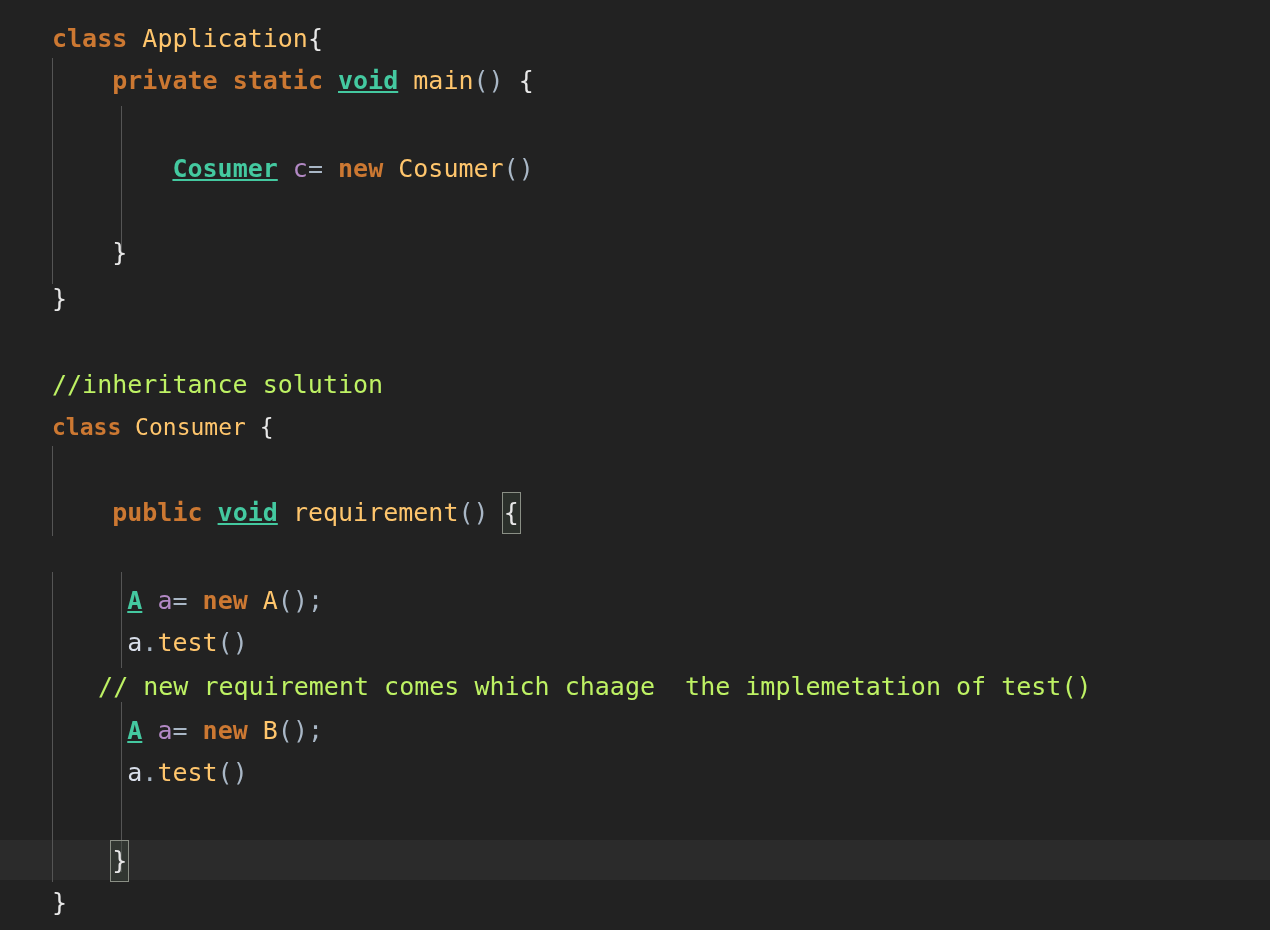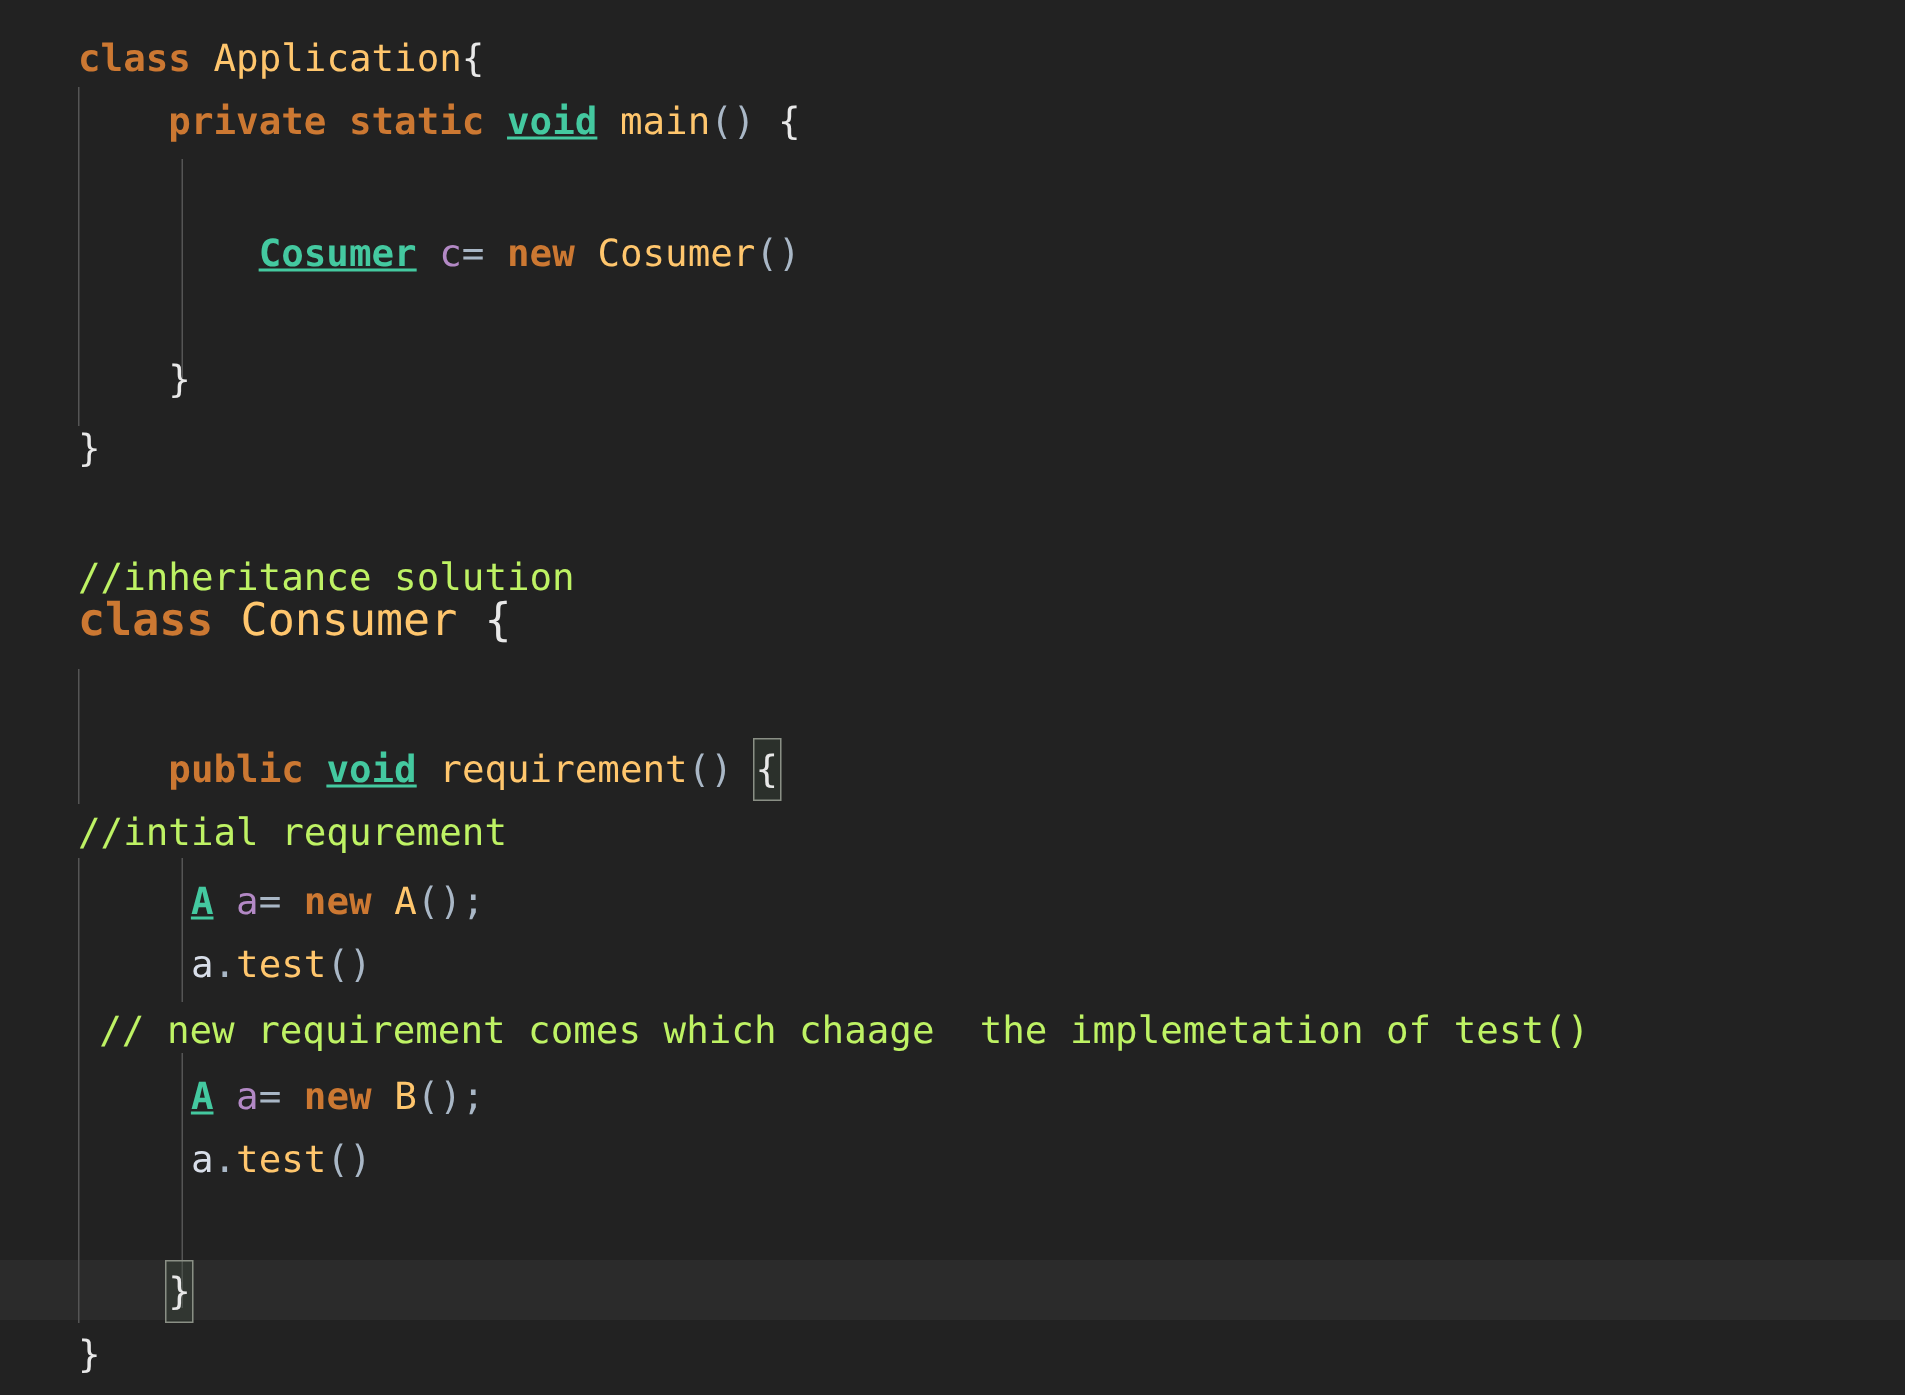--- a/index.html
+++ b/index.html
@@ -106,7 +106,7 @@
       <div class="code-line" style="top: 278px; left: 52px; font-size: 25px; line-height: 42px;"><span class="t-brace-w">}</span></div>
       <div class="code-line" style="top: 320px; left: 52px; font-size: 25px; line-height: 42px;">&nbsp;</div>
       <div class="code-line" style="top: 364px; left: 52px; font-size: 25px; line-height: 42px;"><span class="t-comment">//inheritance solution</span></div>
-      <div class="code-line" style="top: 393px; left: 52px; font-size: 30px; line-height: 42px;"><span class="t-kw">class</span><span class="t-plain"> </span><span class="t-ident">Consumer</span><span class="t-plain"> </span><span class="t-brace-w">{</span></div>
+      <div class="code-line" style="top: 406px; left: 52px; font-size: 23px; line-height: 42px;"><span class="t-kw">class</span><span class="t-plain"> </span><span class="t-ident">Consumer</span><span class="t-plain"> </span><span class="t-brace-w">{</span></div>
       <div class="code-line" style="top: 448px; left: 52px; font-size: 25px; line-height: 42px;">&nbsp;</div>
       <div class="code-line" style="top: 492px; left: 52px; font-size: 25px; line-height: 42px;"><span class="t-plain">    </span><span class="t-kw">public</span><span class="t-plain"> </span><span class="t-type">void</span><span class="t-plain"> </span><span class="t-ident">requirement</span><span class="t-punct">()</span><span class="t-plain"> </span><span class="brace-match">{</span></div>
       <div class="code-line" style="top: 534px; left: 52px; font-size: 25px; line-height: 42px;"><span class="t-comment">//intial requrement</span></div>

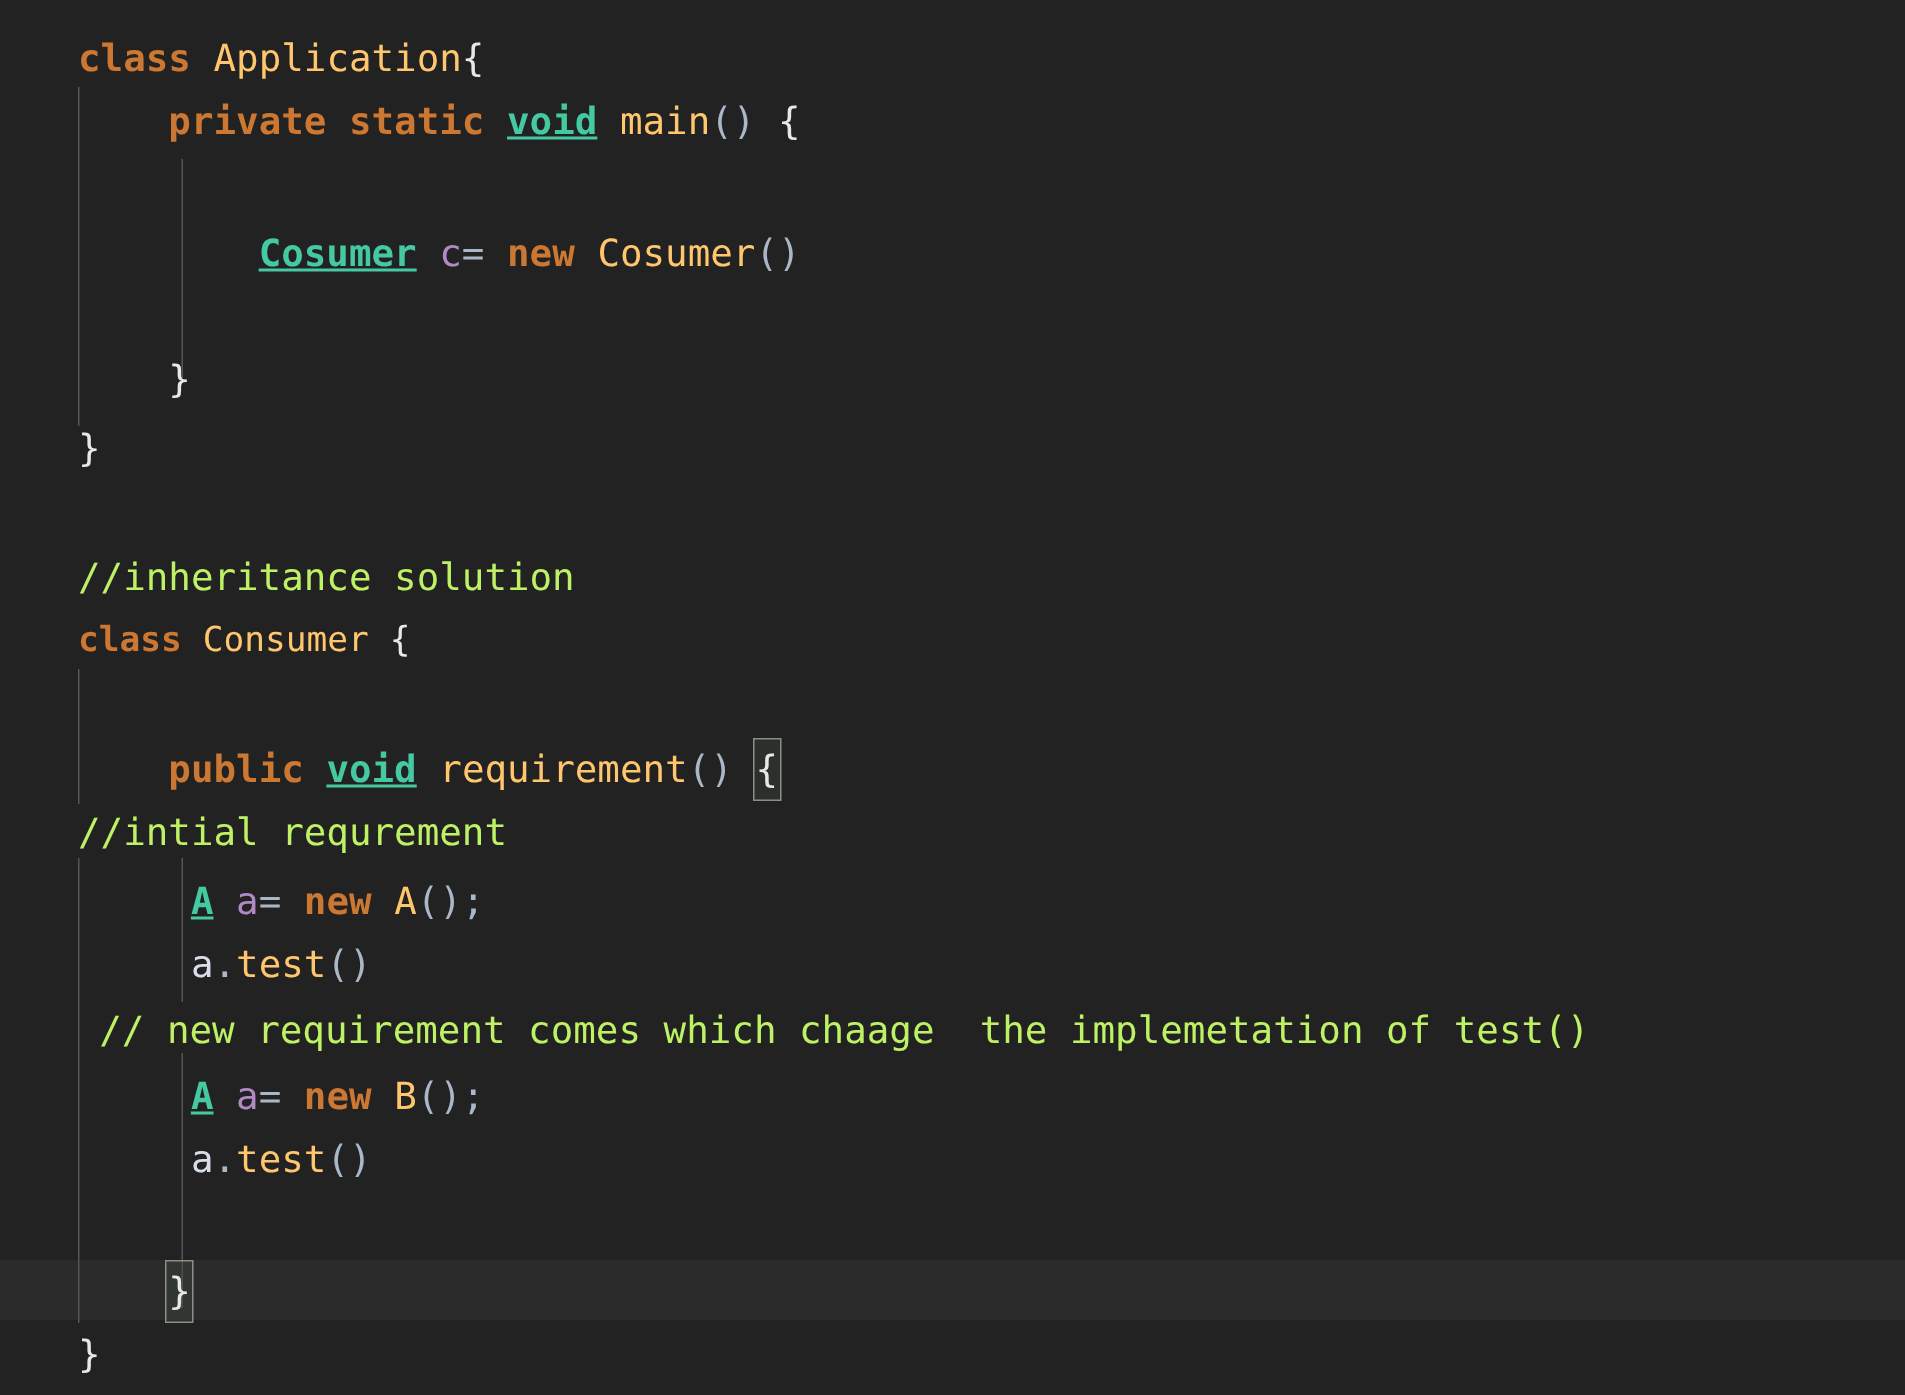--- a/index.html
+++ b/index.html
@@ -109,7 +109,6 @@
       <div class="code-line" style="top: 406px; left: 52px; font-size: 23px; line-height: 42px;"><span class="t-kw">class</span><span class="t-plain"> </span><span class="t-ident">Consumer</span><span class="t-plain"> </span><span class="t-brace-w">{</span></div>
       <div class="code-line" style="top: 448px; left: 52px; font-size: 25px; line-height: 42px;">&nbsp;</div>
       <div class="code-line" style="top: 492px; left: 52px; font-size: 25px; line-height: 42px;"><span class="t-plain">    </span><span class="t-kw">public</span><span class="t-plain"> </span><span class="t-type">void</span><span class="t-plain"> </span><span class="t-ident">requirement</span><span class="t-punct">()</span><span class="t-plain"> </span><span class="brace-match">{</span></div>
-      <div class="code-line" style="top: 534px; left: 52px; font-size: 25px; line-height: 42px;"><span class="t-comment">//intial requrement</span></div>
       <div class="code-line" style="top: 580px; left: 52px; font-size: 25px; line-height: 42px;"><span class="t-plain">     </span><span class="t-type">A</span><span class="t-plain"> </span><span class="t-var">a</span><span class="t-punct">=</span><span class="t-plain"> </span><span class="t-kw">new</span><span class="t-plain"> </span><span class="t-ident">A</span><span class="t-punct">();</span></div>
       <div class="code-line" style="top: 622px; left: 52px; font-size: 25px; line-height: 42px;"><span class="t-plain">     </span><span class="t-plain">a</span><span class="t-punct">.</span><span class="t-ident">test</span><span class="t-punct">()</span></div>
       <div class="code-line" style="top: 666px; left: 36px; font-size: 25px; line-height: 42px;"><span class="t-comment">  // new requirement comes which chaage  the implemetation of test()</span></div>

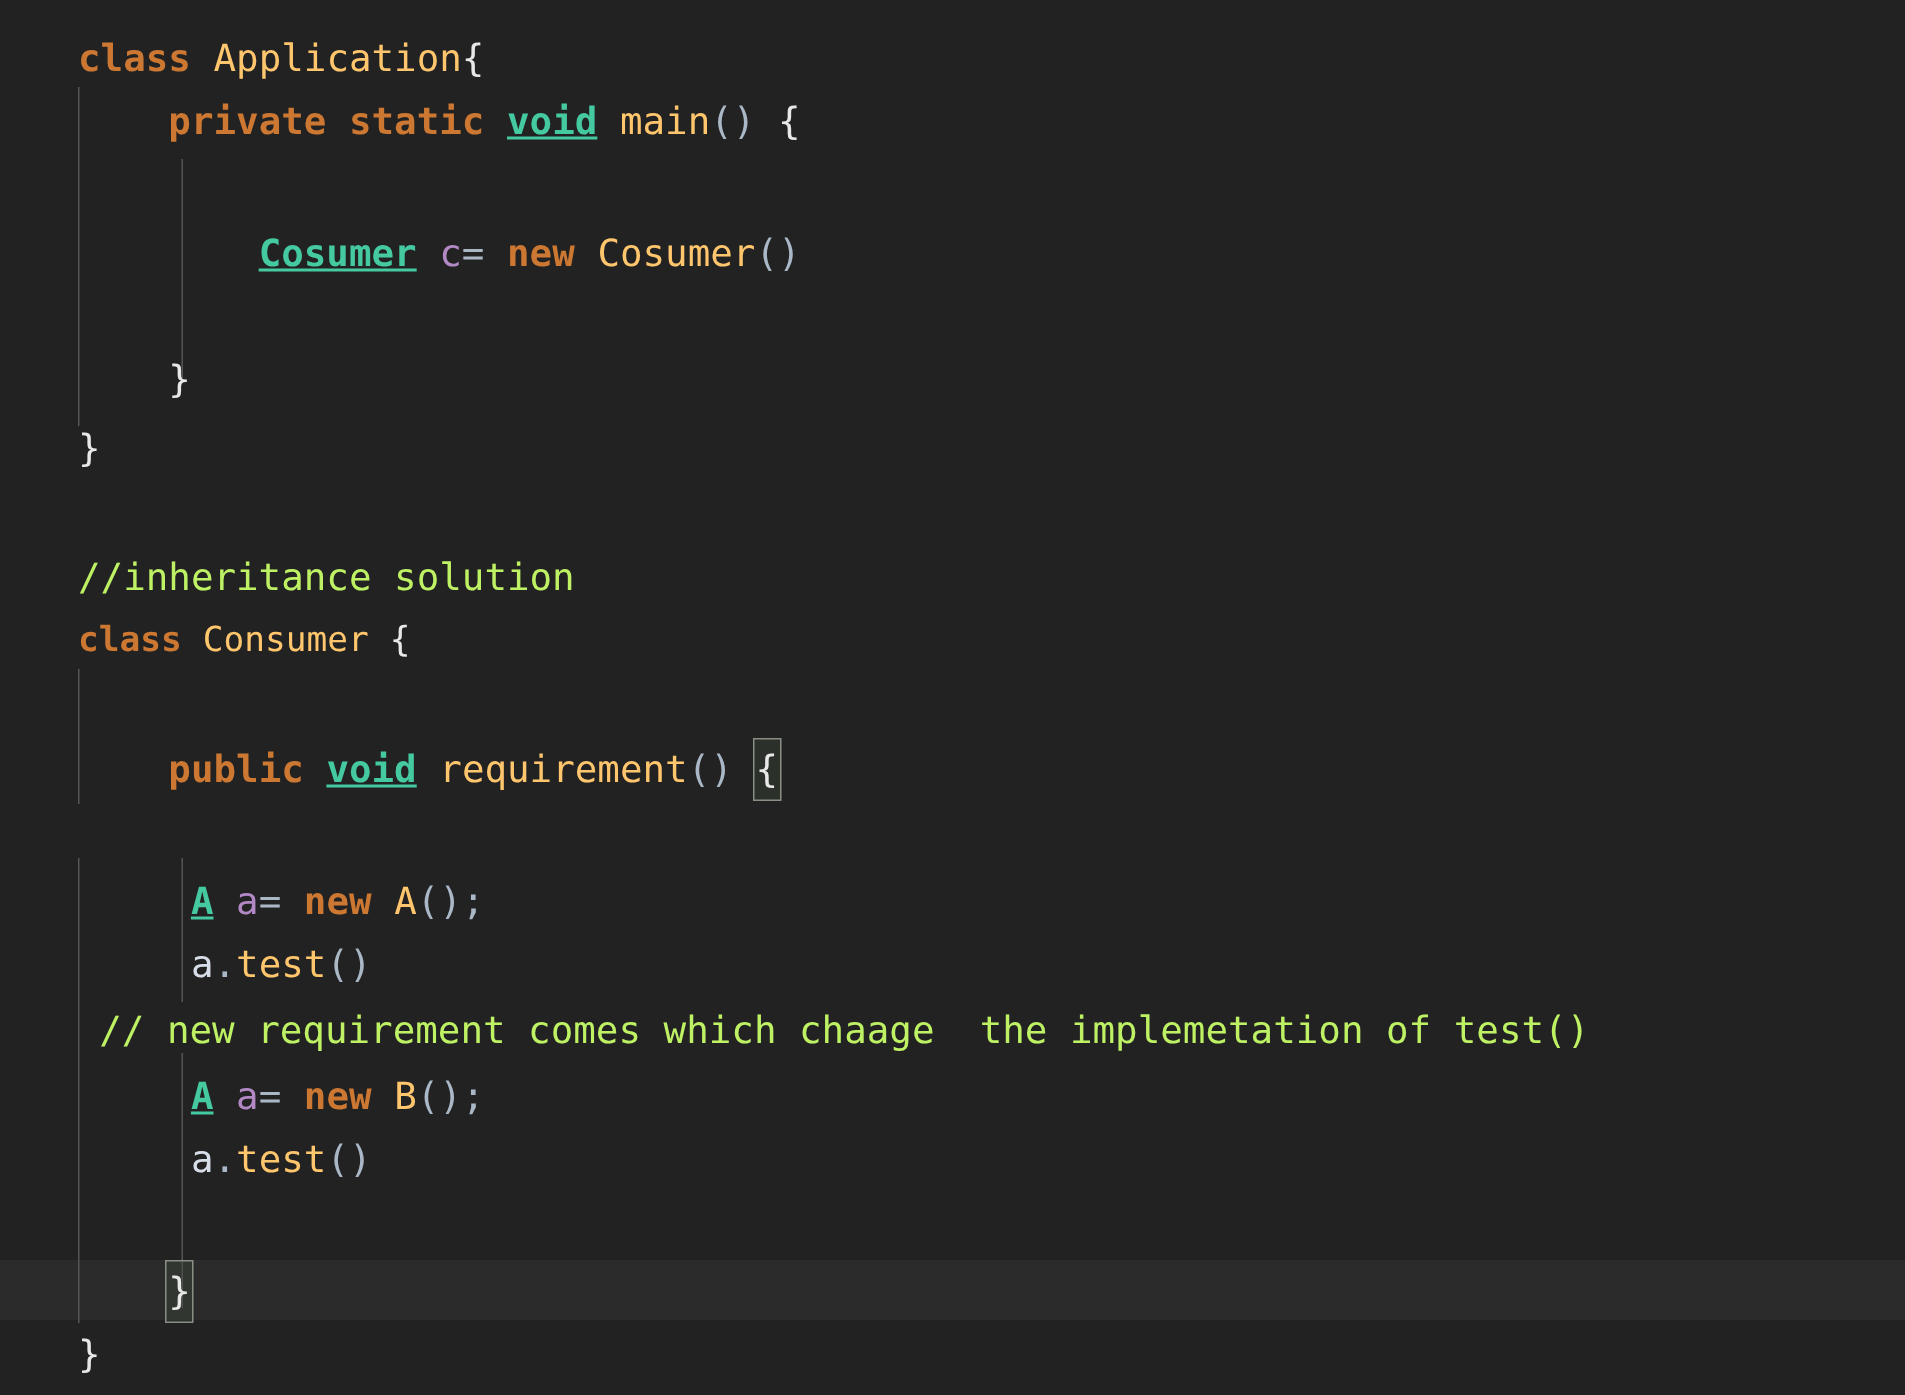--- a/index.html
+++ b/index.html
@@ -111,7 +111,7 @@
       <div class="code-line" style="top: 492px; left: 52px; font-size: 25px; line-height: 42px;"><span class="t-plain">    </span><span class="t-kw">public</span><span class="t-plain"> </span><span class="t-type">void</span><span class="t-plain"> </span><span class="t-ident">requirement</span><span class="t-punct">()</span><span class="t-plain"> </span><span class="brace-match">{</span></div>
       <div class="code-line" style="top: 580px; left: 52px; font-size: 25px; line-height: 42px;"><span class="t-plain">     </span><span class="t-type">A</span><span class="t-plain"> </span><span class="t-var">a</span><span class="t-punct">=</span><span class="t-plain"> </span><span class="t-kw">new</span><span class="t-plain"> </span><span class="t-ident">A</span><span class="t-punct">();</span></div>
       <div class="code-line" style="top: 622px; left: 52px; font-size: 25px; line-height: 42px;"><span class="t-plain">     </span><span class="t-plain">a</span><span class="t-punct">.</span><span class="t-ident">test</span><span class="t-punct">()</span></div>
-      <div class="code-line" style="top: 666px; left: 36px; font-size: 25px; line-height: 42px;"><span class="t-comment">  // new requirement comes which chaage  the implemetation of test()</span></div>
+      <div class="code-line" style="top: 666px; left: 68px; font-size: 25px; line-height: 42px;"><span class="t-comment">  // new requirement comes which chaage  the implemetation of test()</span></div>
       <div class="code-line" style="top: 710px; left: 52px; font-size: 25px; line-height: 42px;"><span class="t-plain">     </span><span class="t-type">A</span><span class="t-plain"> </span><span class="t-var">a</span><span class="t-punct">=</span><span class="t-plain"> </span><span class="t-kw">new</span><span class="t-plain"> </span><span class="t-ident">B</span><span class="t-punct">();</span></div>
       <div class="code-line" style="top: 752px; left: 52px; font-size: 25px; line-height: 42px;"><span class="t-plain">     </span><span class="t-plain">a</span><span class="t-punct">.</span><span class="t-ident">test</span><span class="t-punct">()</span></div>
       <div class="code-line" style="top: 794px; left: 52px; font-size: 25px; line-height: 42px;">&nbsp;</div>

